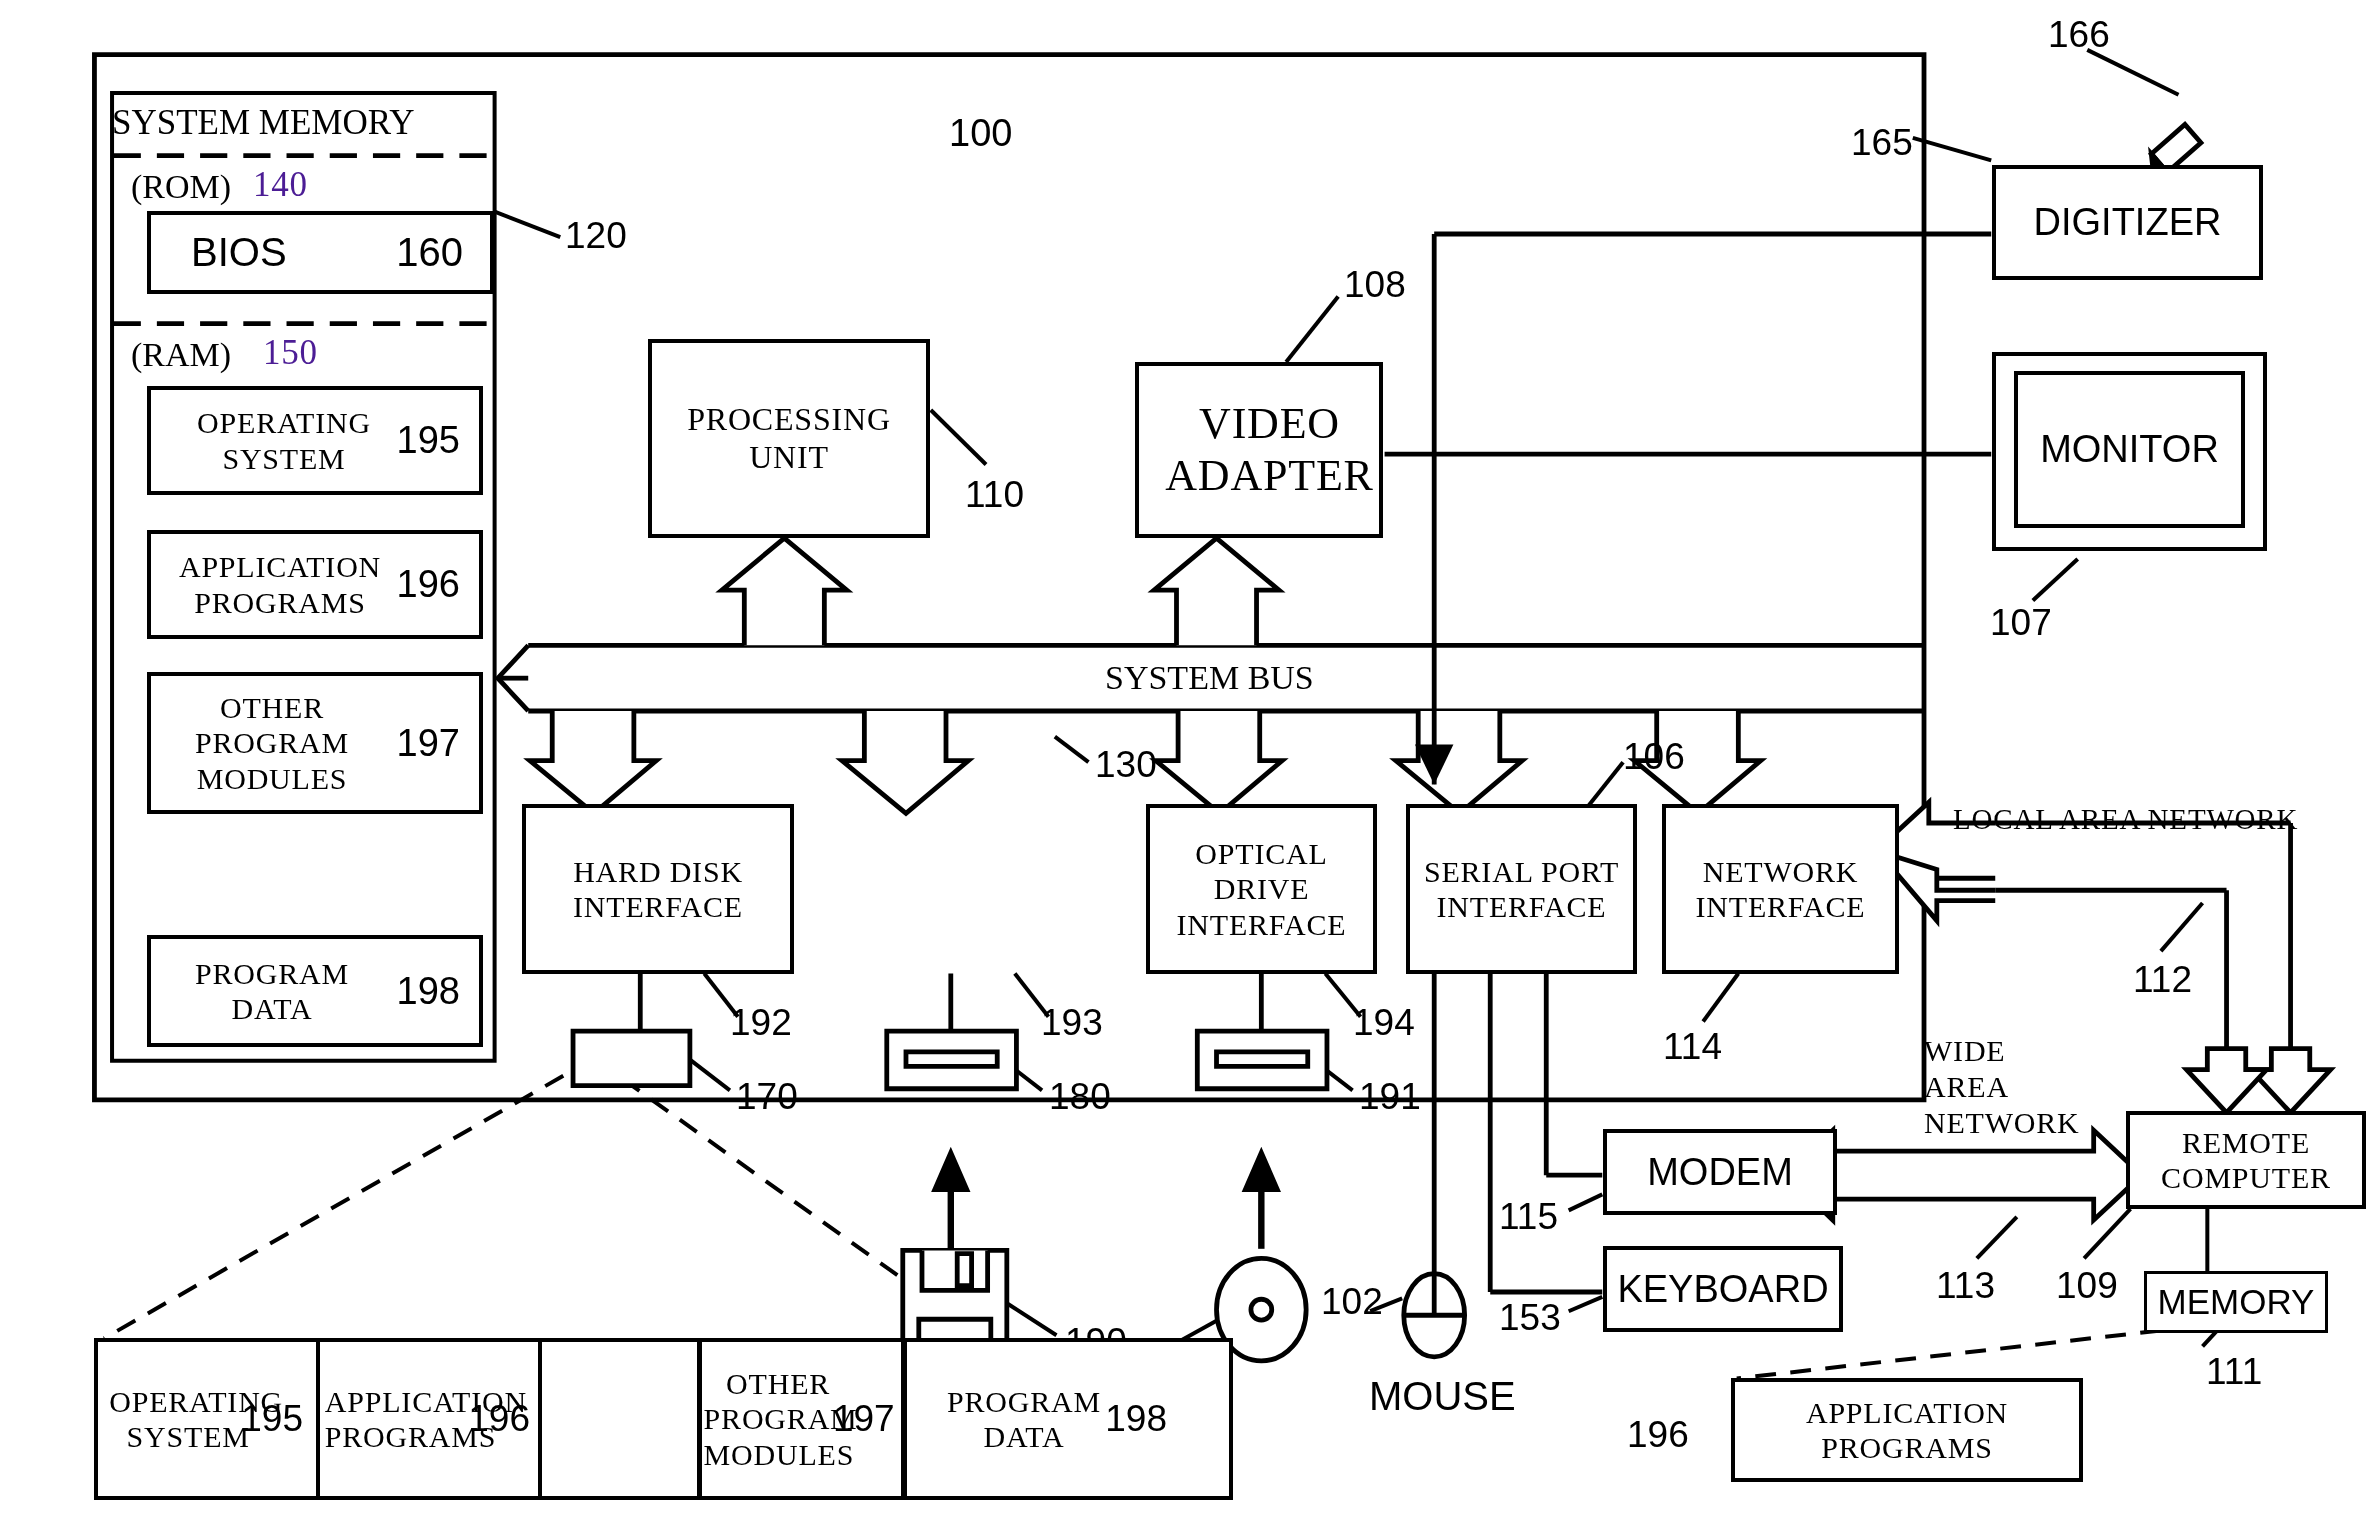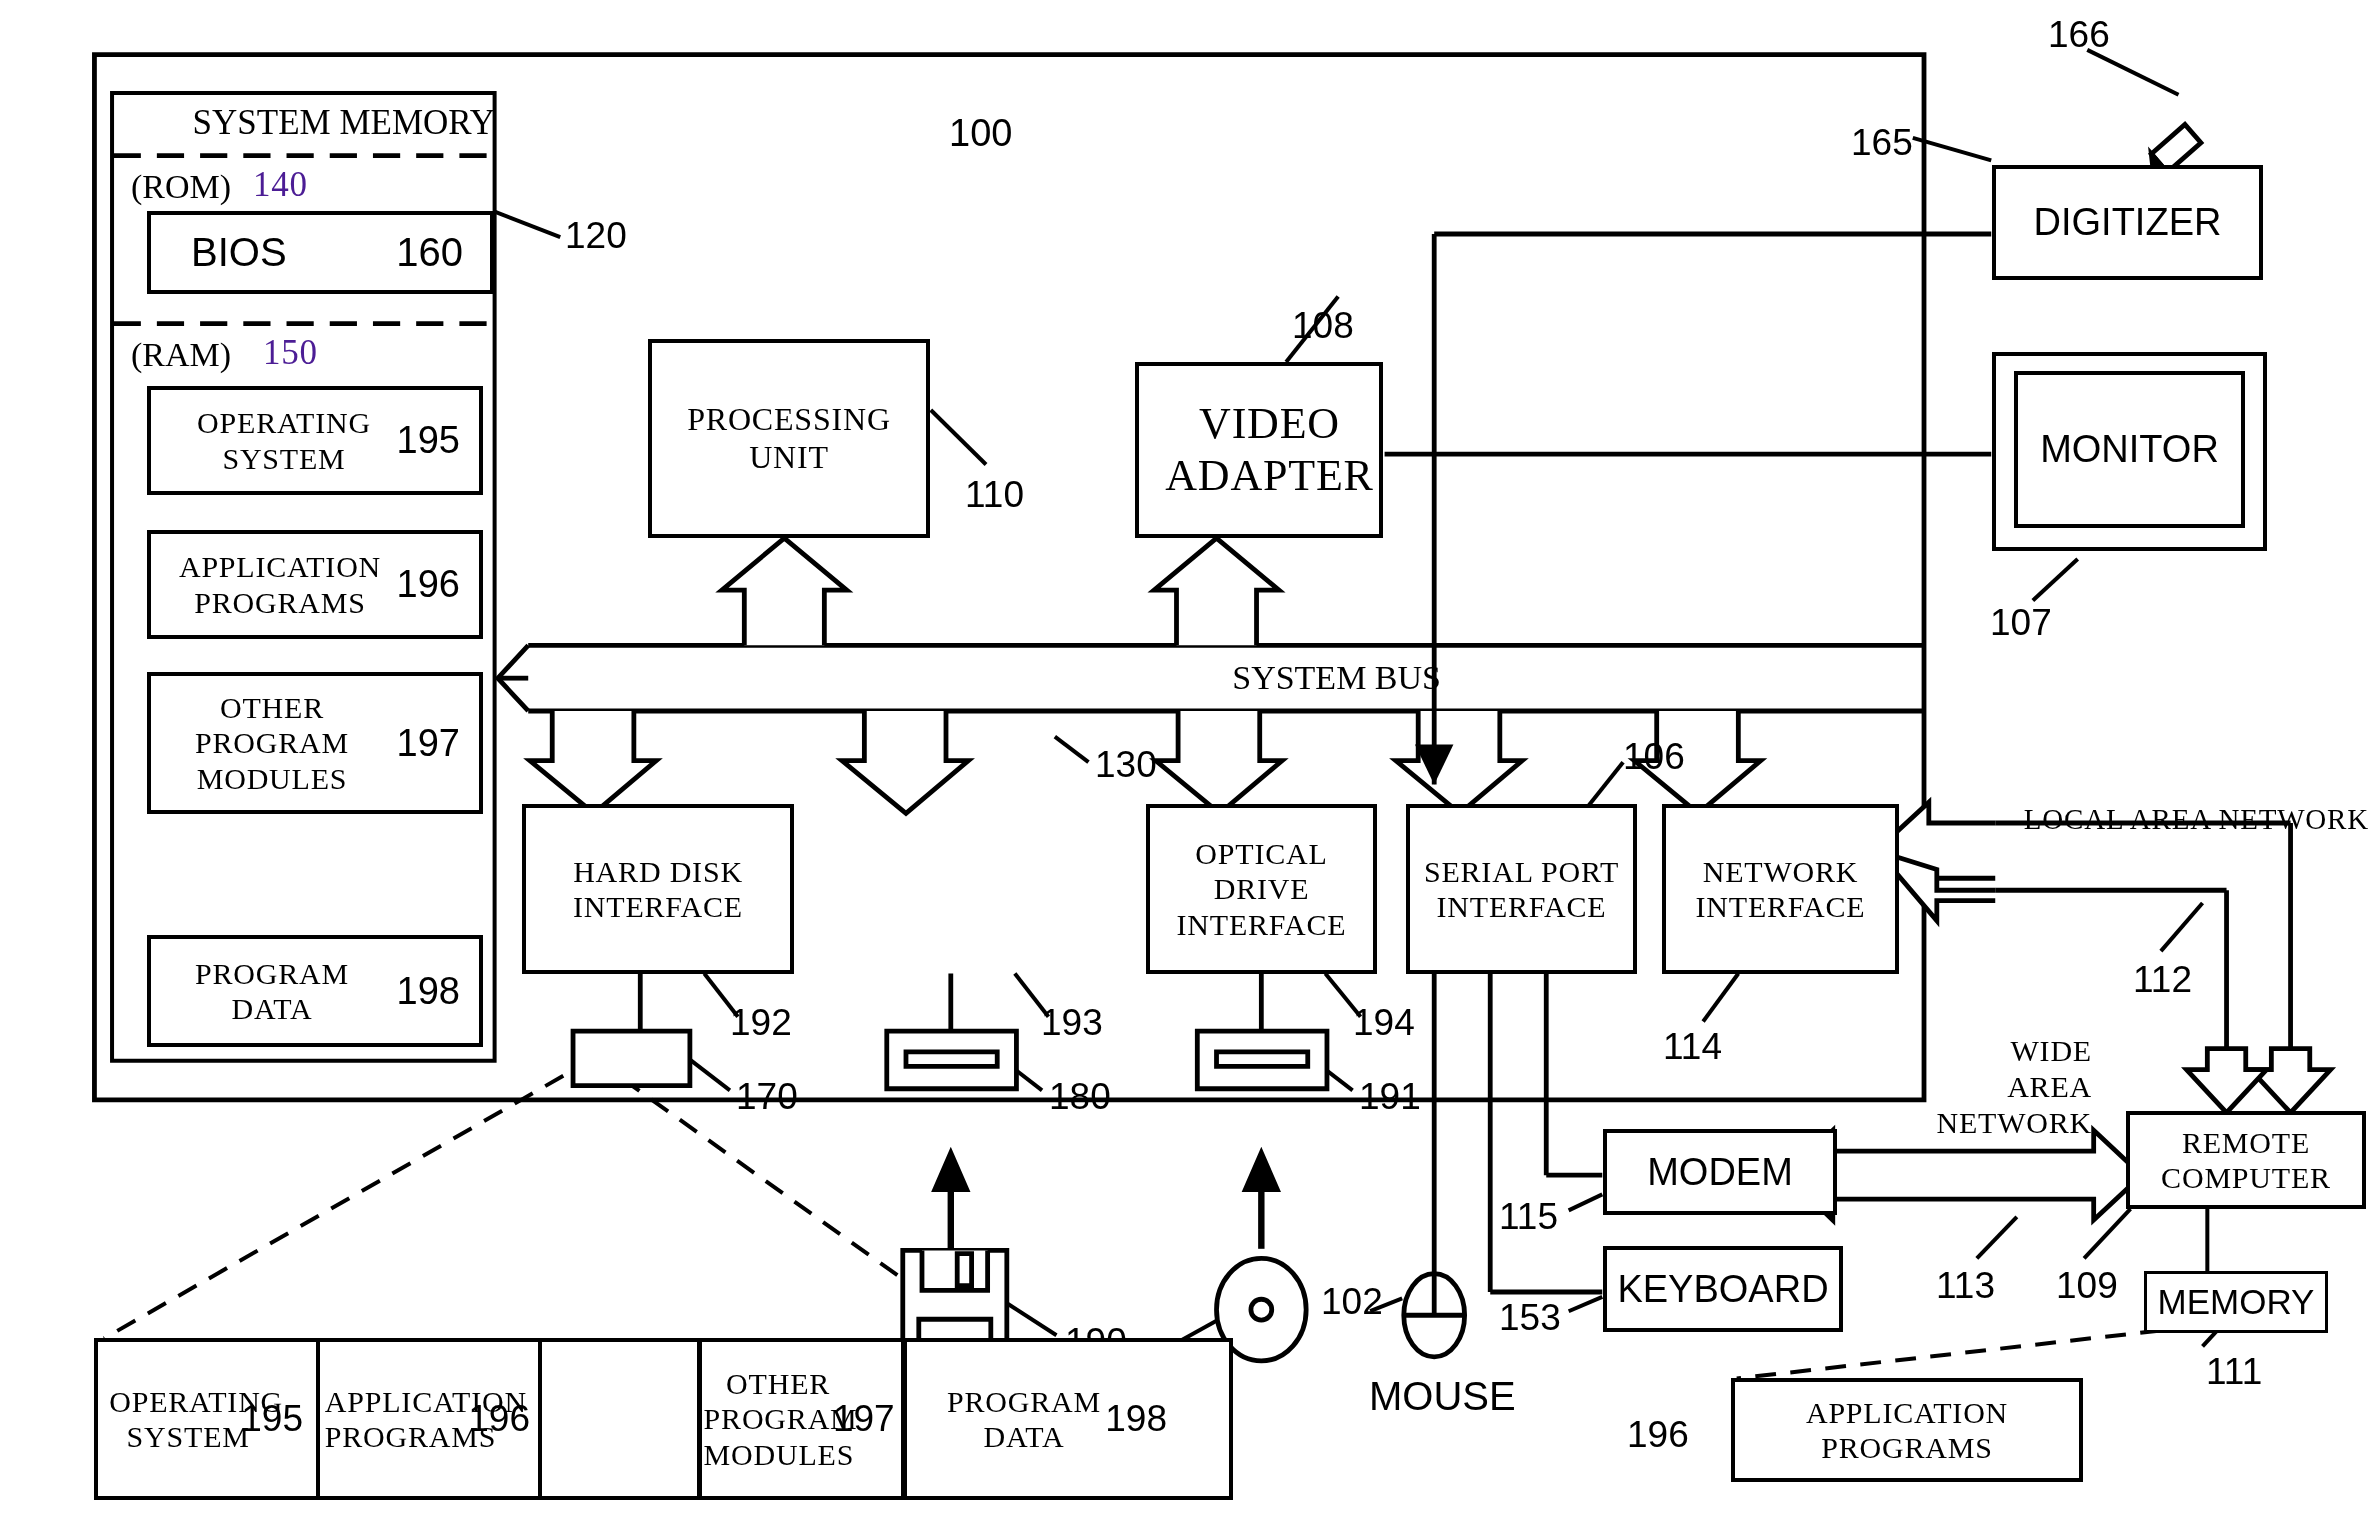--- a/index.html
+++ b/index.html
@@ -18,7 +18,7 @@
   .lbl-serif{position:absolute;font-family:"Liberation Serif",serif;font-size:32px;color:#4c1d95;
        white-space:nowrap;letter-spacing:0.8px;}
   .txt{position:absolute;font-family:"Liberation Serif",serif;color:#000;white-space:pre;
-       text-align:right;line-height:1.2;}
+       text-align:left;line-height:1.2;}
 
   svg.ov{position:absolute;left:0;top:0;width:2377px;height:1534px;pointer-events:none;}
   .ttl100{position:absolute;font-family:"Liberation Sans",sans-serif;font-size:38px;

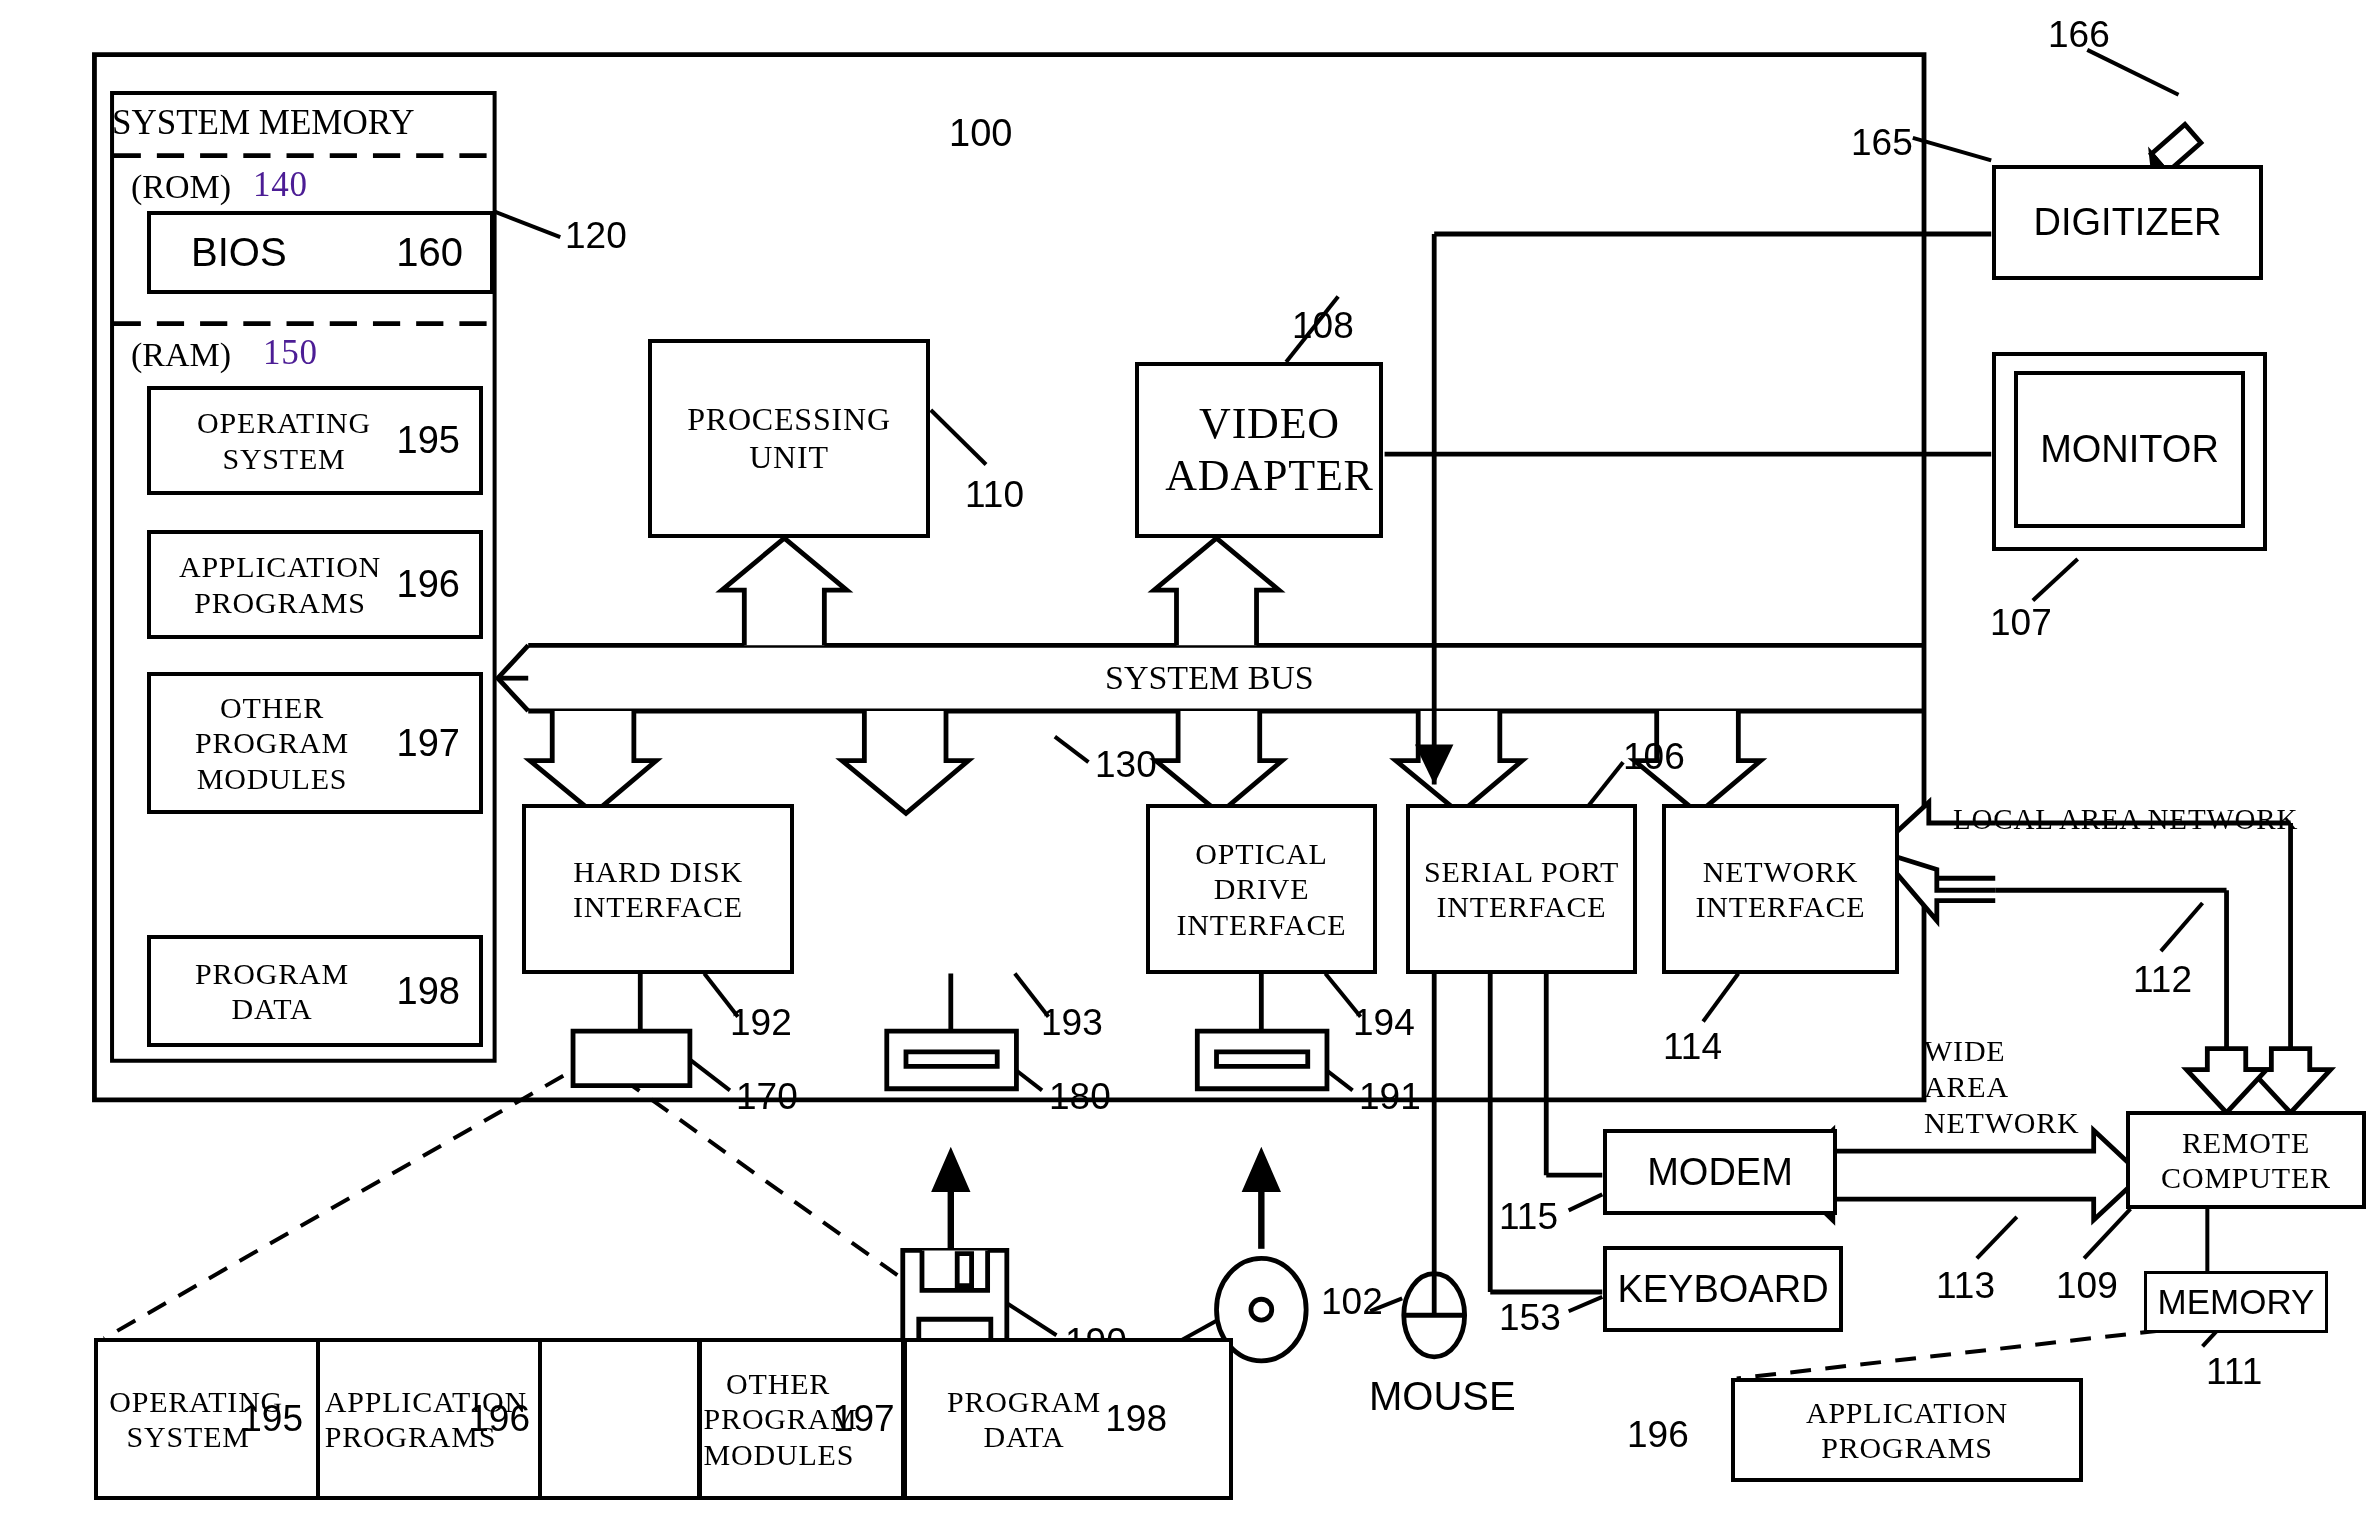--- a/index.html
+++ b/index.html
@@ -289,7 +289,7 @@
     <span class="serif" style="font-size:44px;margin-left:21px;">VIDEO
 ADAPTER</span>
   </div>
-  <div class="lbl" style="left:1292px;top:264px;margin-top:41px;">108</div>
+  <div class="lbl" style="left:1344px;top:264px;">108</div>
 
   <div class="txt" style="left:1105px;top:658px;width:336px;font-size:34px;">SYSTEM BUS</div>
   <div class="lbl" style="left:1095px;top:744px;">130</div>

